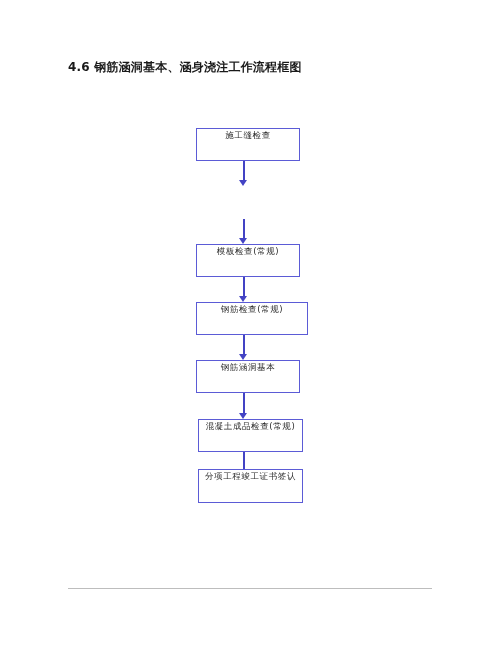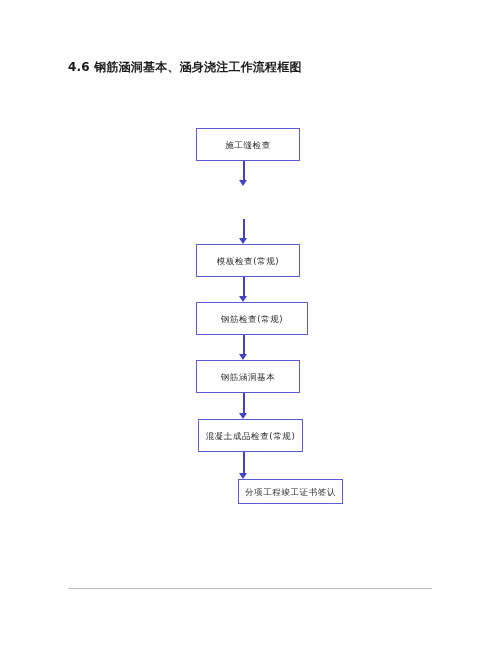--- a/index.html
+++ b/index.html
@@ -53,7 +53,6 @@
     border: 1px solid #5b5bd6;
     background: #ffffff;
     display: flex;
-    align-items: center;
     justify-content: center;
   }
 

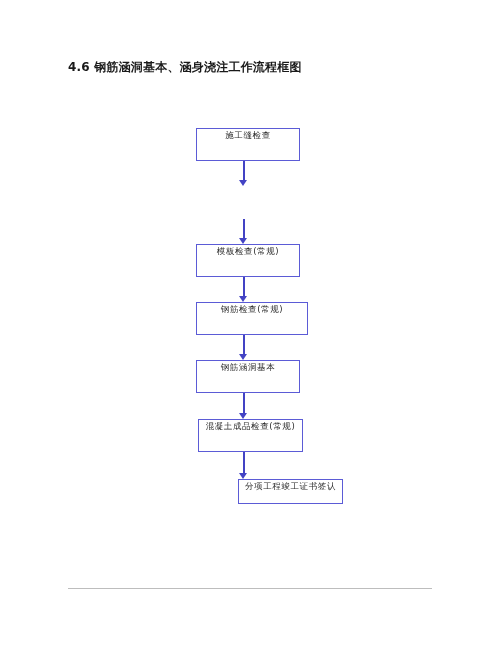--- a/index.html
+++ b/index.html
@@ -159,7 +159,7 @@
       <div class="head"></div>
     </div>
 
-    <div class="flow-node" style="left:198px; top:479px; width:105px; height:25px;margin-left:40px;">
+    <div class="flow-node" style="left:198px; top:469px; width:105px; height:34px;">
       <span class="flow-node-label">分项工程竣工证书签认</span>
     </div>
 

